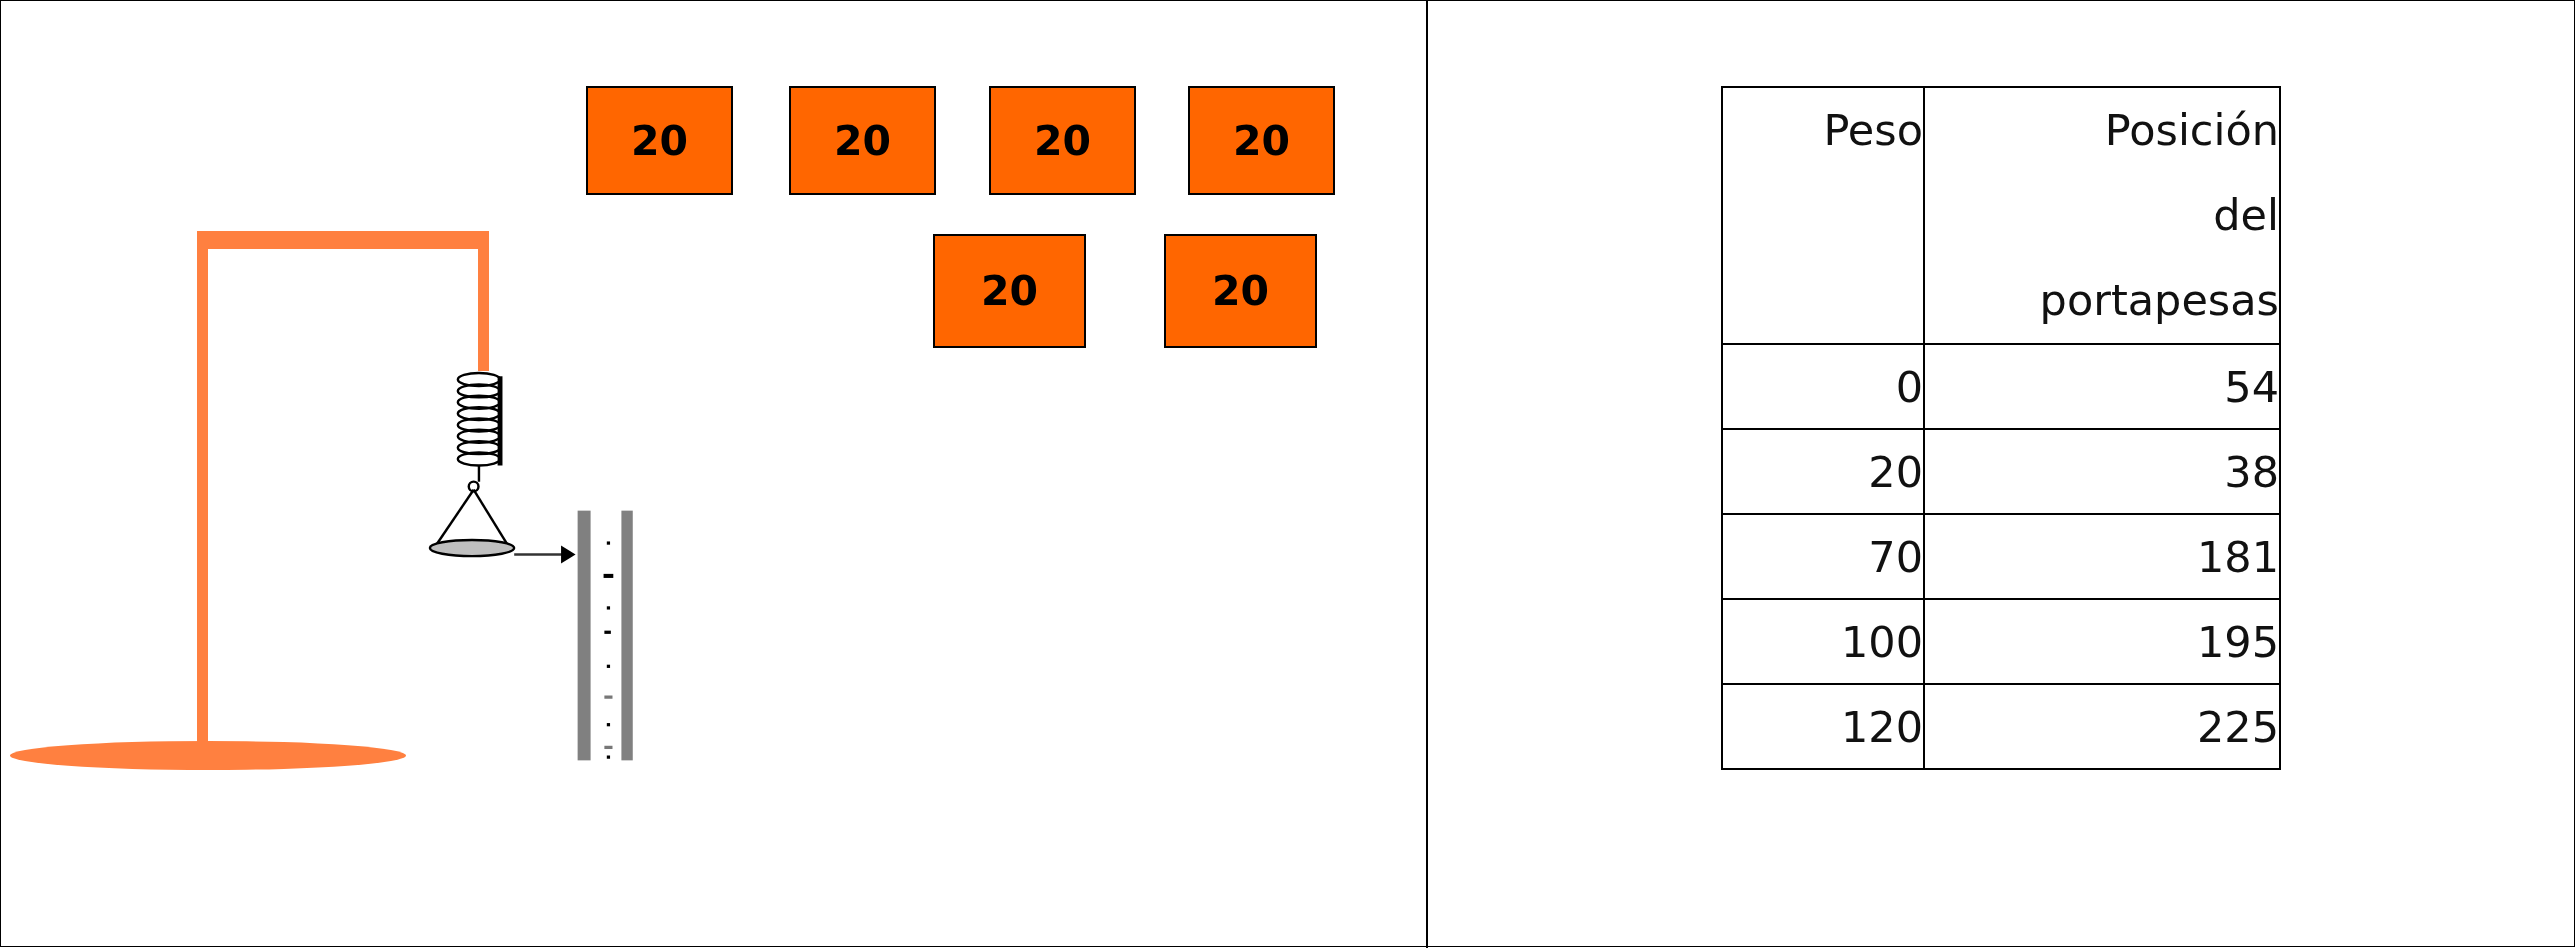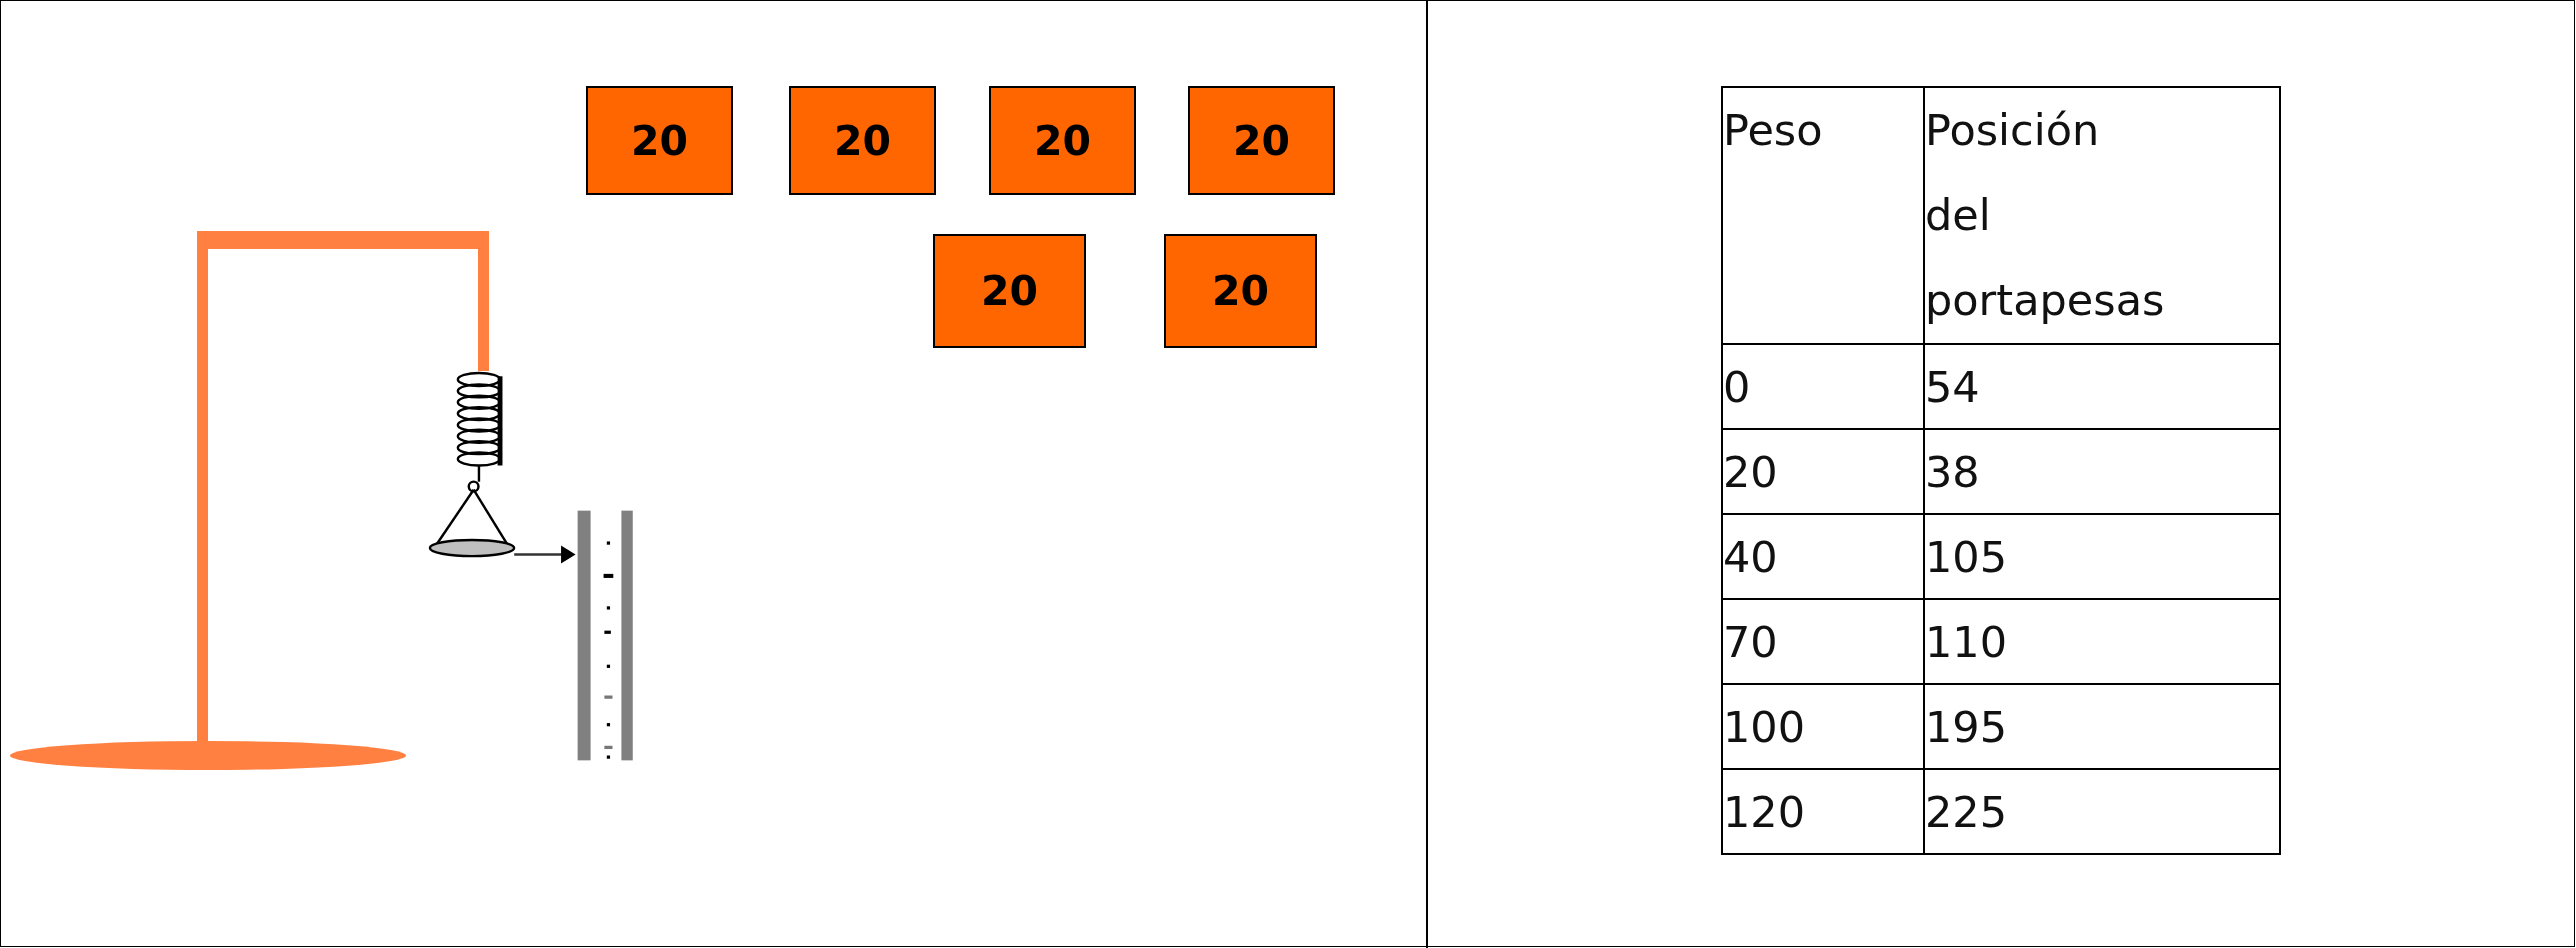--- a/index.html
+++ b/index.html
@@ -13,7 +13,7 @@
   .spring { position:absolute; left:453px; top:368px; }
   .ruler { position:absolute; left:576px; top:510px; }
   table.data { position:absolute; left:1721px; top:86px; width:560px; border-collapse:collapse; font-size:43px; color:#111; }
-  table.data td, table.data th { border:2.4px solid #000; text-align:left; font-weight:normal; padding:0; }
+  table.data td, table.data th { border:2.4px solid #000; text-align:right; font-weight:normal; padding:0; }
   table.data th { vertical-align:top; height:249px; line-height:85px; }
   table.data td { height:83px; }
   table.data th.c1, table.data td.c1 { width:200px; }

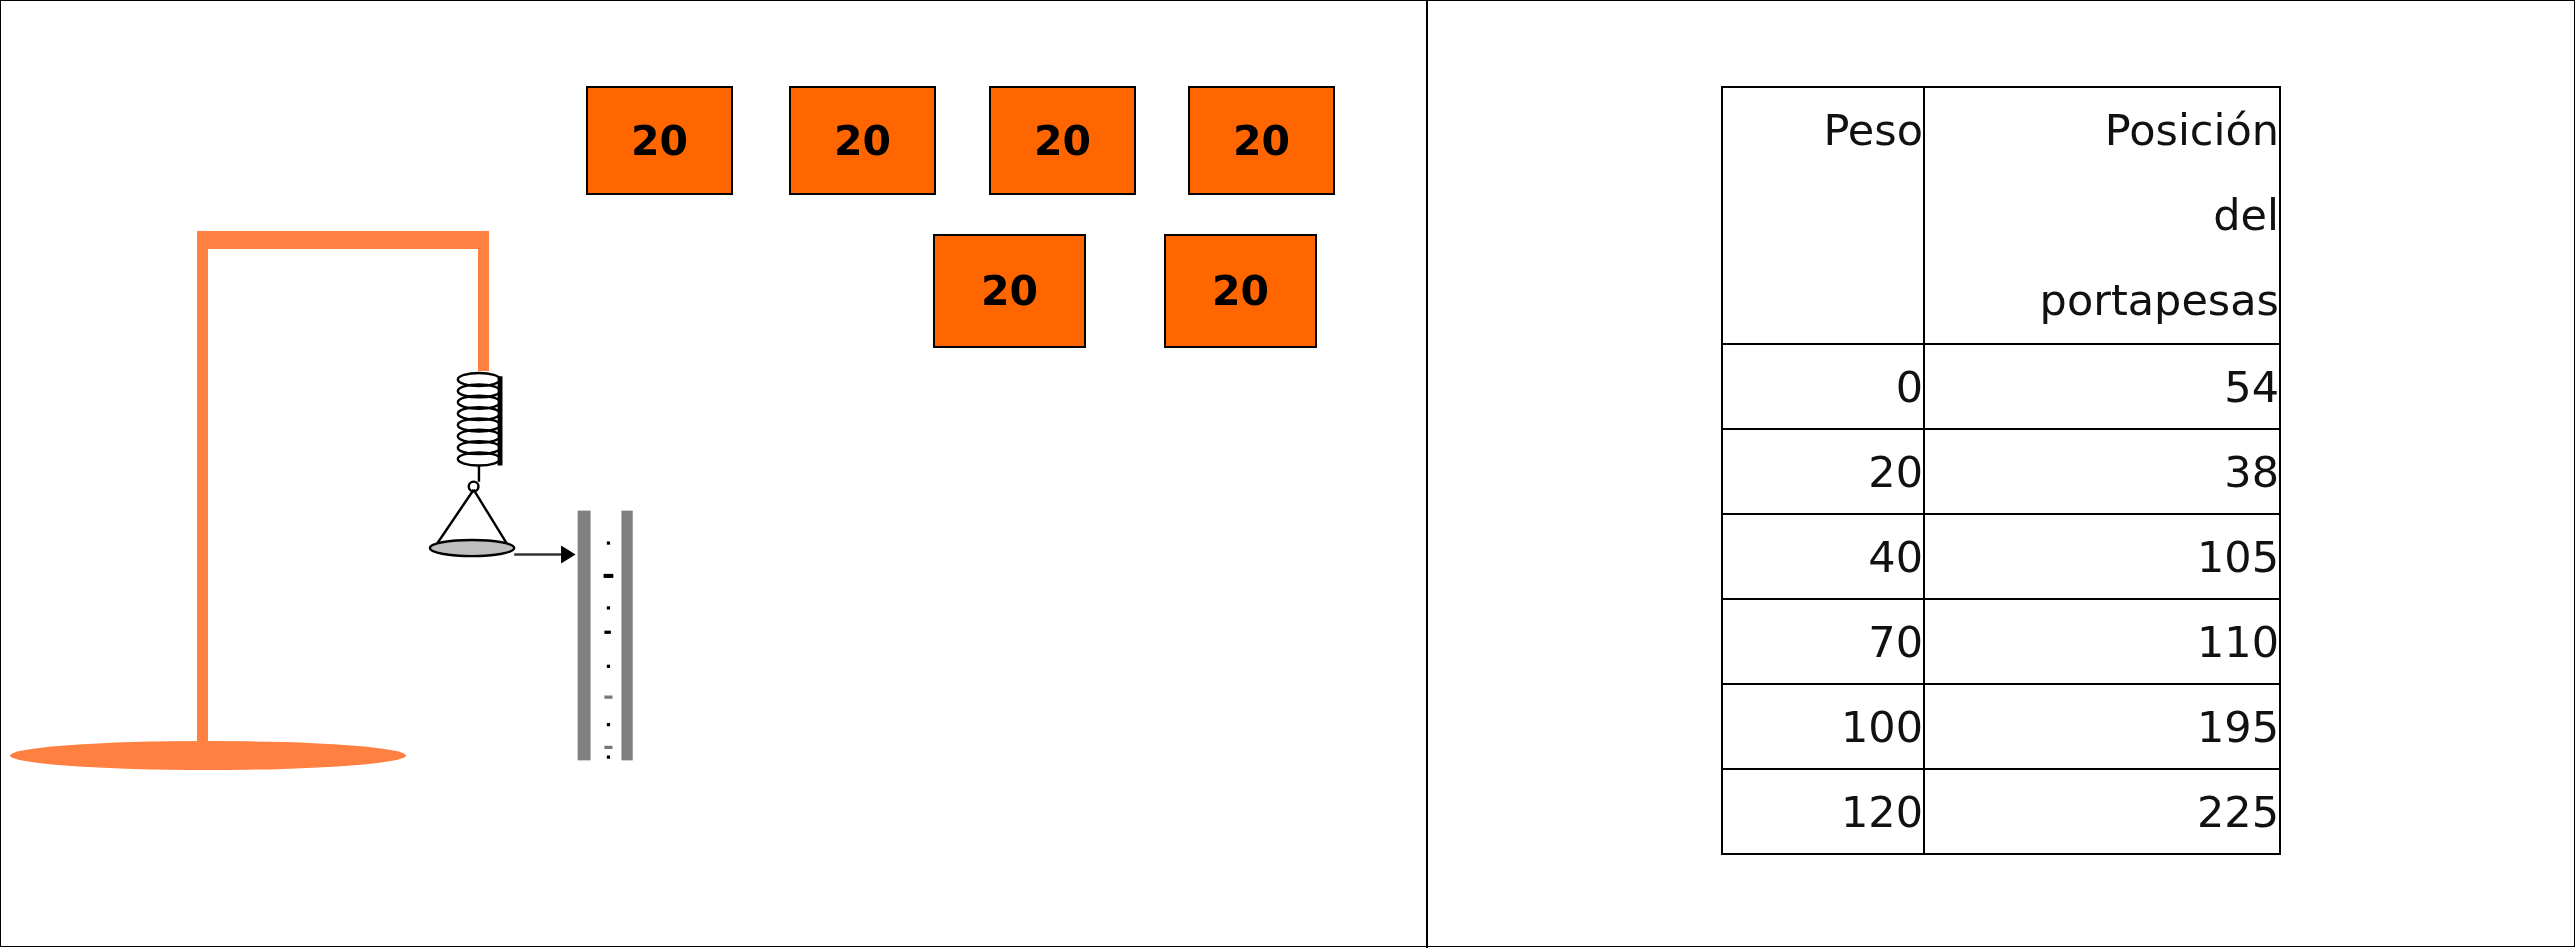--- a/index.html
+++ b/index.html
@@ -104,10 +104,6 @@
         <td>38</td>
       </tr>
     <tr>
-        <td class="c1">40</td>
-        <td>105</td>
-      </tr>
-    <tr>
         <td class="c1">70</td>
         <td>110</td>
       </tr>

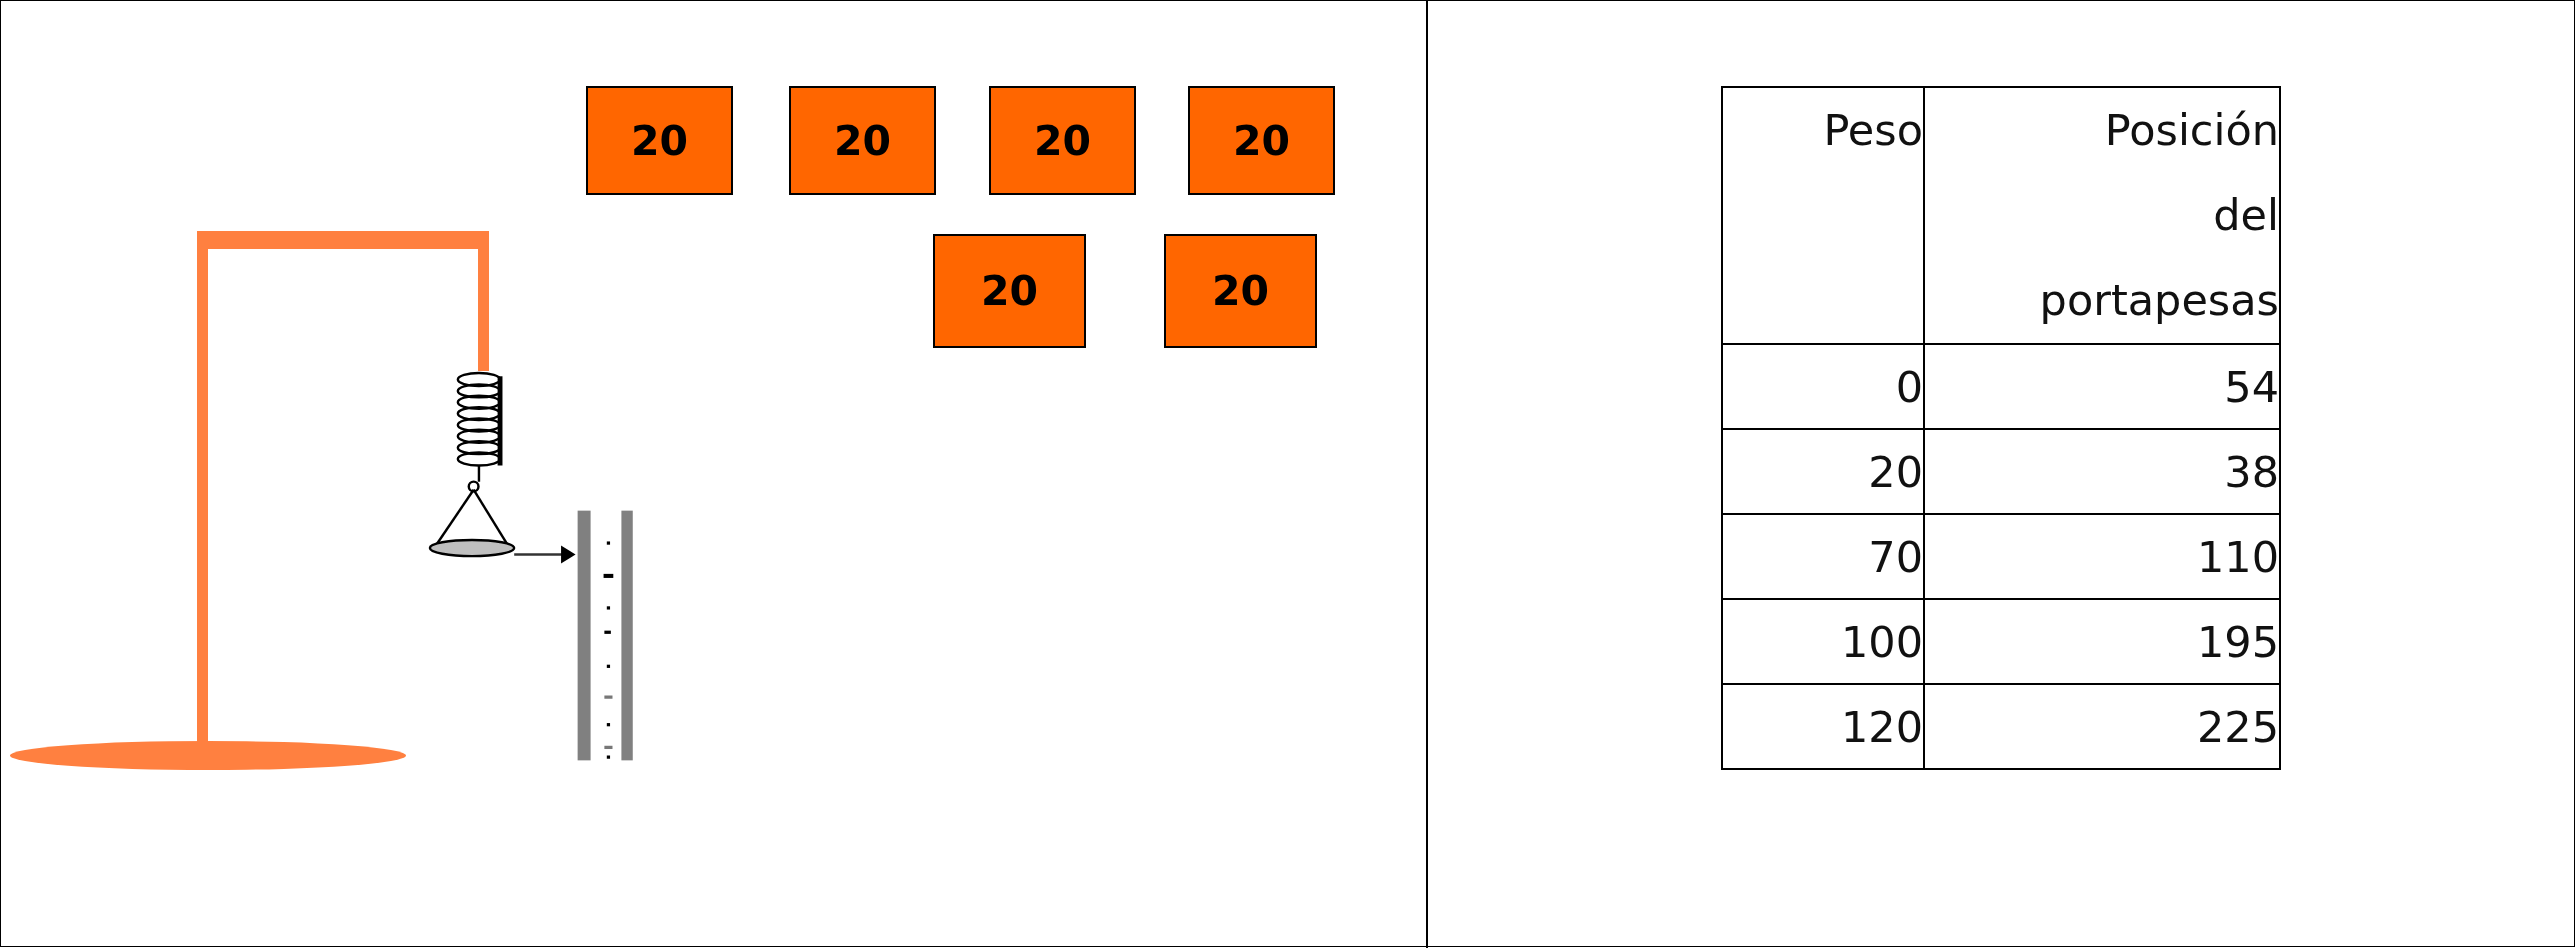--- a/index.html
+++ b/index.html
@@ -105,7 +105,7 @@
       </tr>
     <tr>
         <td class="c1">70</td>
-        <td>110</td>
+        <td>181</td>
       </tr>
     <tr>
         <td class="c1">100</td>

